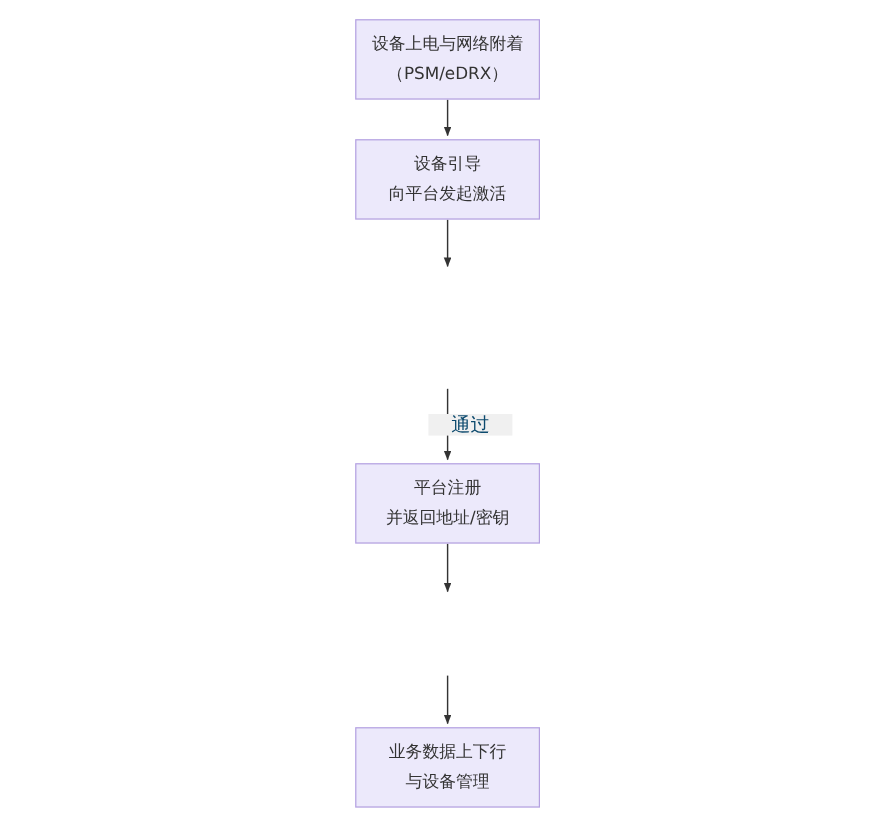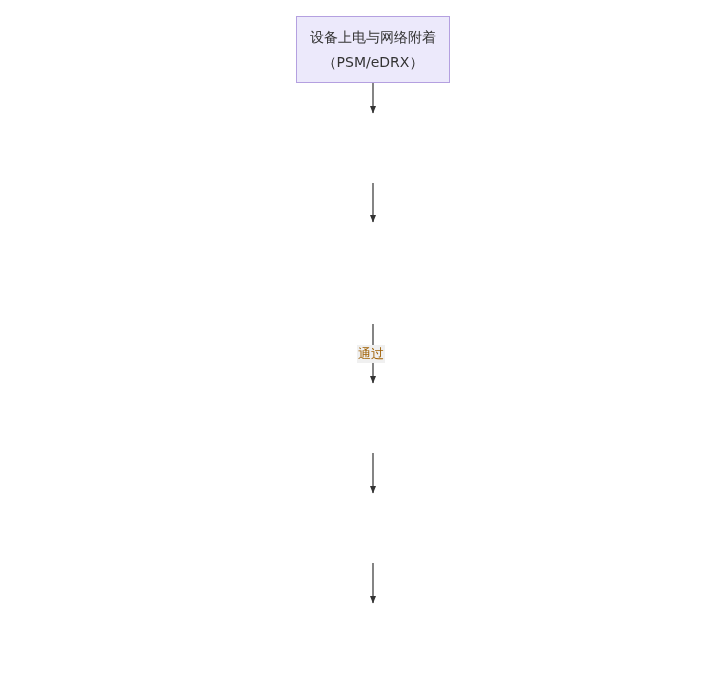--- a/index.html
+++ b/index.html
@@ -113,6 +113,10 @@
 （PSM/eDRX）</span>
   </div>
 
+  <div class="node process-node" style="left:296px; top:112px; width:154px; height:67px;">
+    <span class="node-text">设备引导
+向平台发起激活</span>
+  </div>
 
 
   <div class="edge-label" style="left:357px; top:341px;">通过</div>

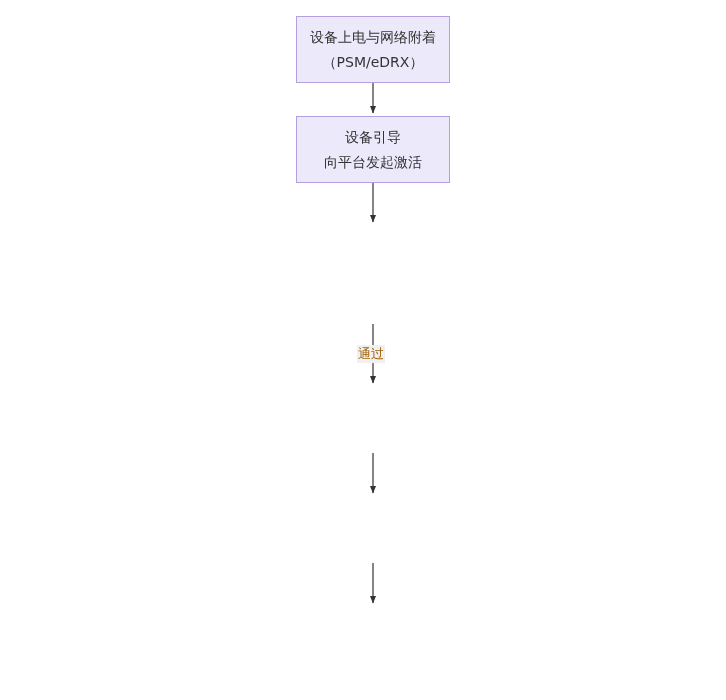--- a/index.html
+++ b/index.html
@@ -77,10 +77,10 @@
   .edge-label {
     position: absolute;
     background: #f0f0f0;
-    color: #a16207;
-    font-size: 13px;
+    color: #0c4a6e;
+    font-size: 16px;
     line-height: 16px;
-    padding: 1px 1px;
+    padding: 1px 19px;
     white-space: nowrap;
     box-sizing: border-box;
   }

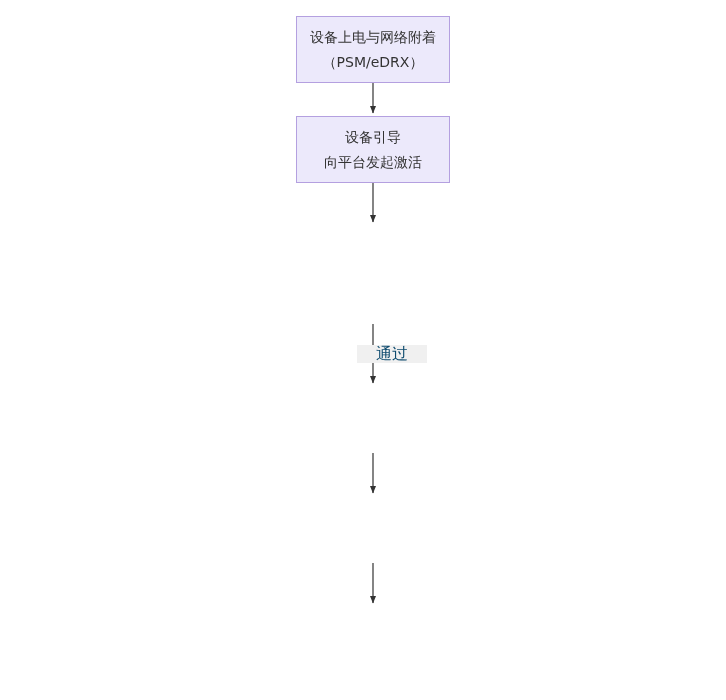--- a/index.html
+++ b/index.html
@@ -121,6 +121,10 @@
 
   <div class="edge-label" style="left:357px; top:341px;">通过</div>
 
+  <div class="node process-node" style="left:296px; top:382px; width:154px; height:67px;">
+    <span class="node-text">平台注册
+并返回地址/密钥</span>
+  </div>
 
 
 

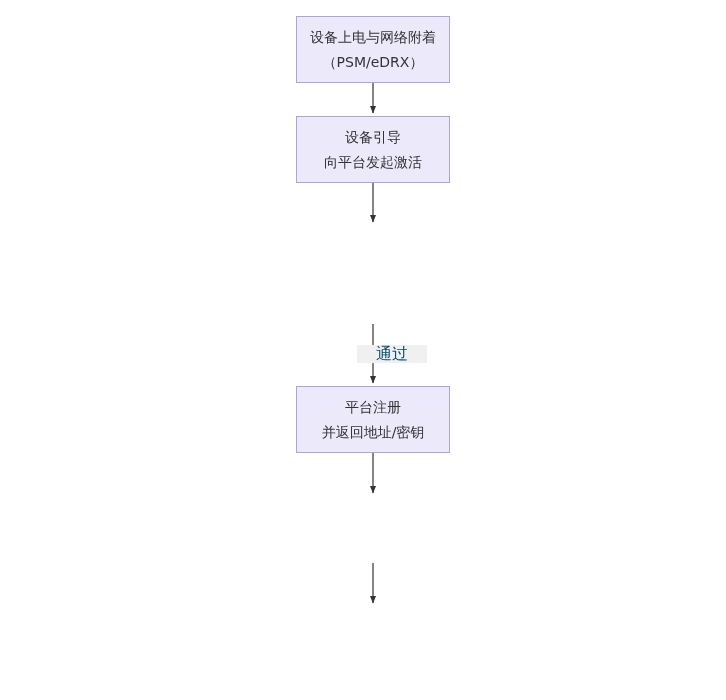--- a/index.html
+++ b/index.html
@@ -127,6 +127,10 @@
   </div>
 
 
+  <div class="node process-node" style="left:296px; top:602px; width:154px; height:67px;">
+    <span class="node-text">业务数据上下行
+与设备管理</span>
+  </div>
 
 </div>
 

